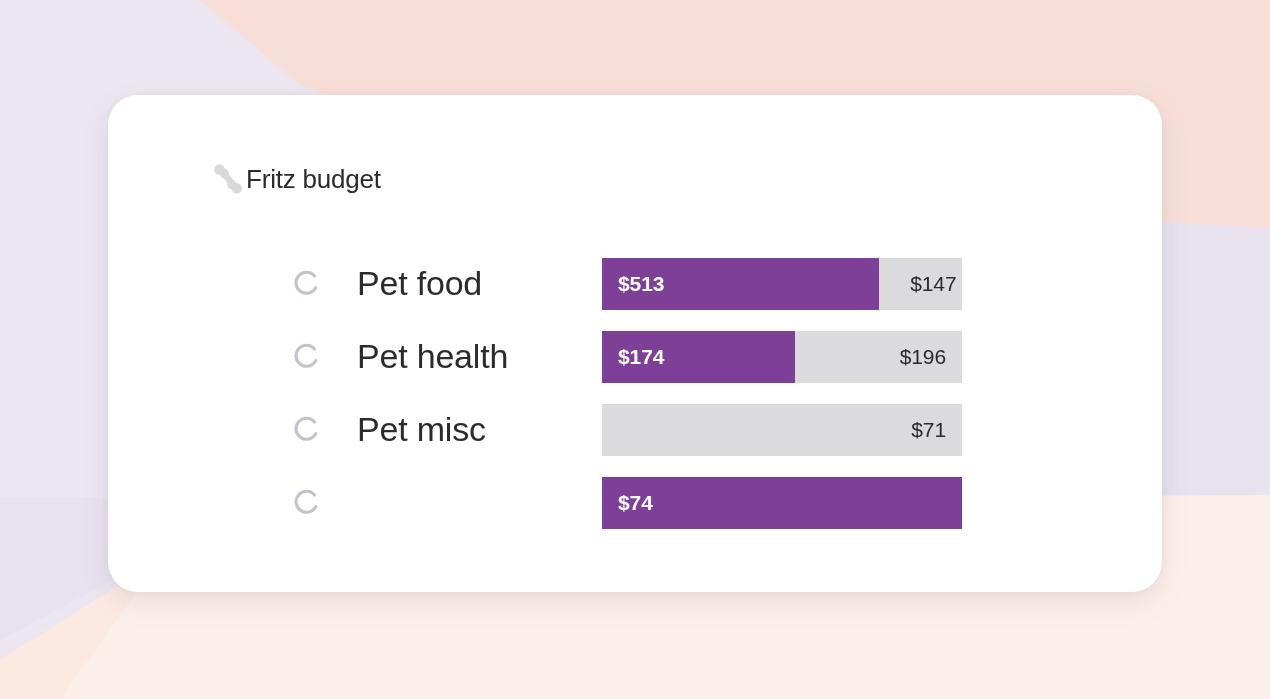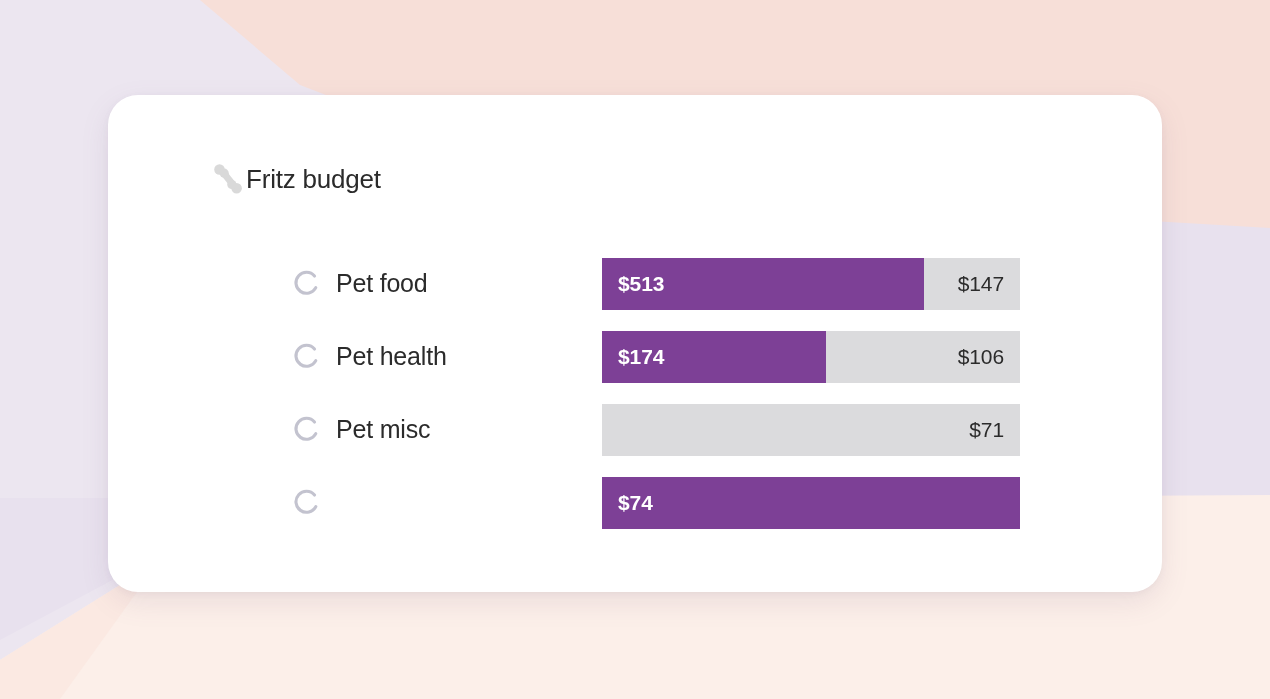--- a/index.html
+++ b/index.html
@@ -59,8 +59,8 @@
   }
   .row-label {
     position:absolute;
-    left:228px;
-    font-size:25px;
+    left:249px;
+    font-size:34px;
     font-weight:400;
     color:#2b2b2b;
     letter-spacing:-0.2px;

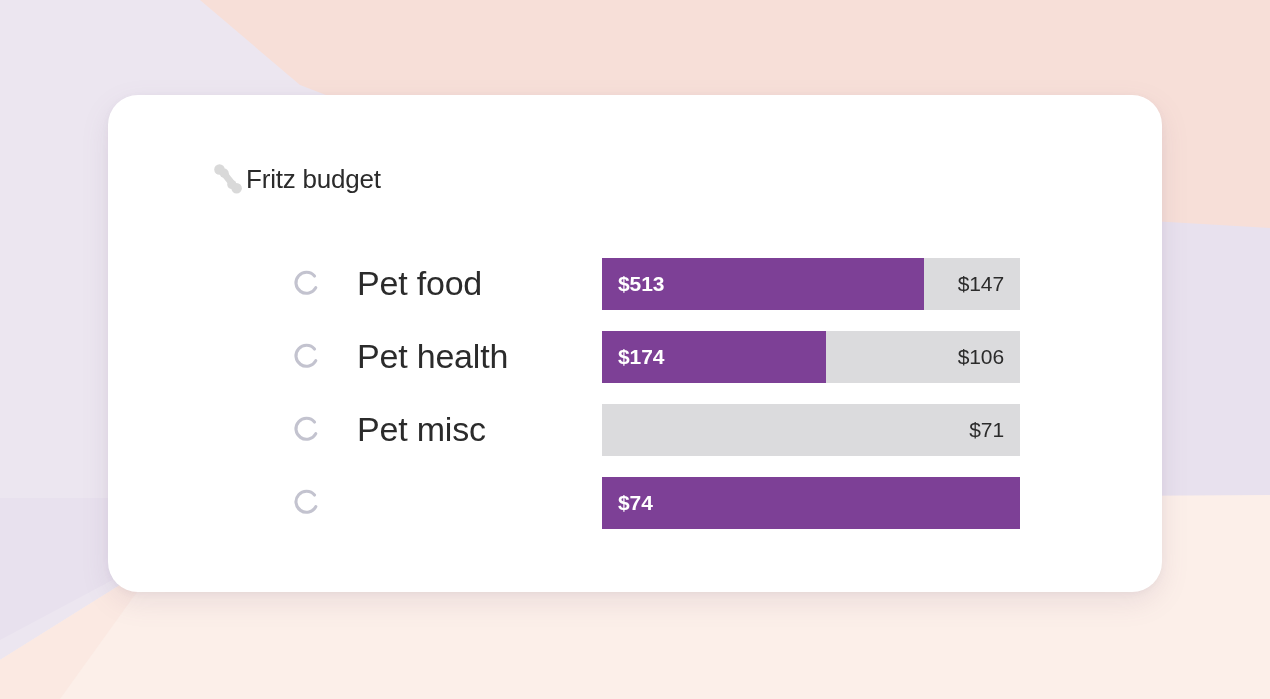--- a/index.html
+++ b/index.html
@@ -69,7 +69,7 @@
   .bar-track {
     position:absolute;
     left:494px;
-    width:418px;
+    width:360px;
     height:52px;
     background:#dbdbdd;
     display:flex;

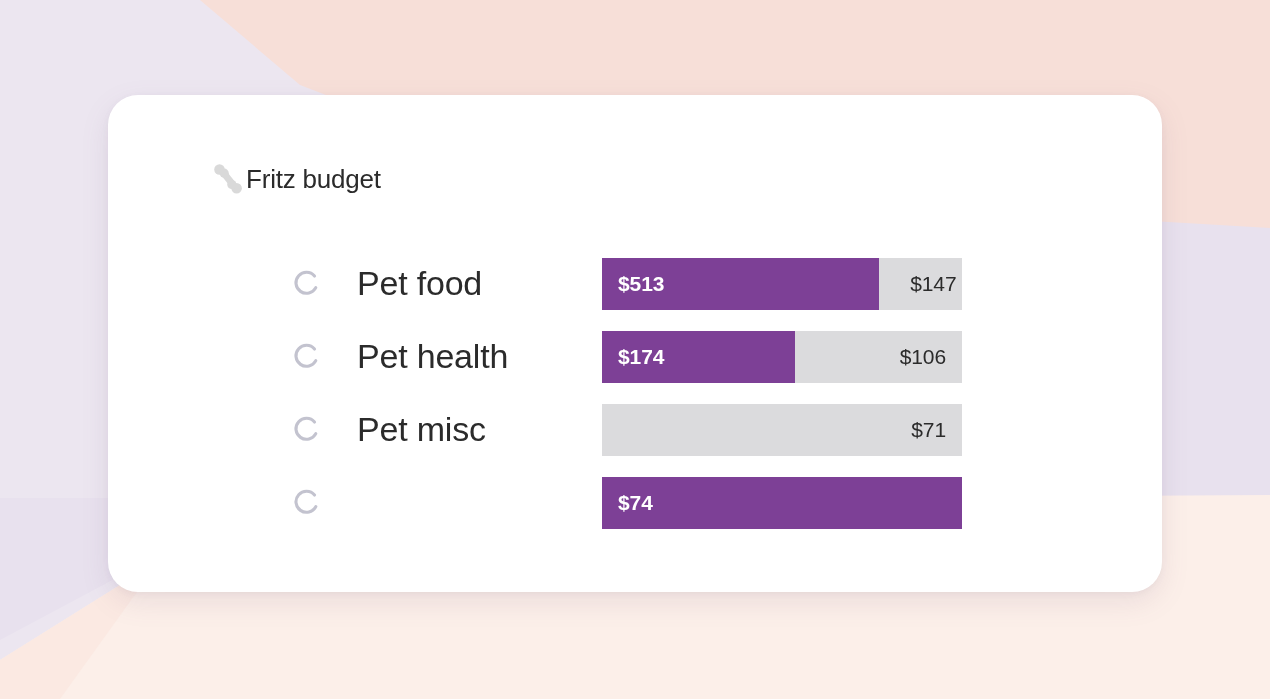--- a/index.html
+++ b/index.html
@@ -162,7 +162,7 @@
           <span class="bar-fill-value">$174</span>
         </div>
         <div class="bar-rest">
-          <span class="bar-rest-value">$106</span>
+          <span class="bar-rest-value">$196</span>
         </div>
       </div>
     </div>

